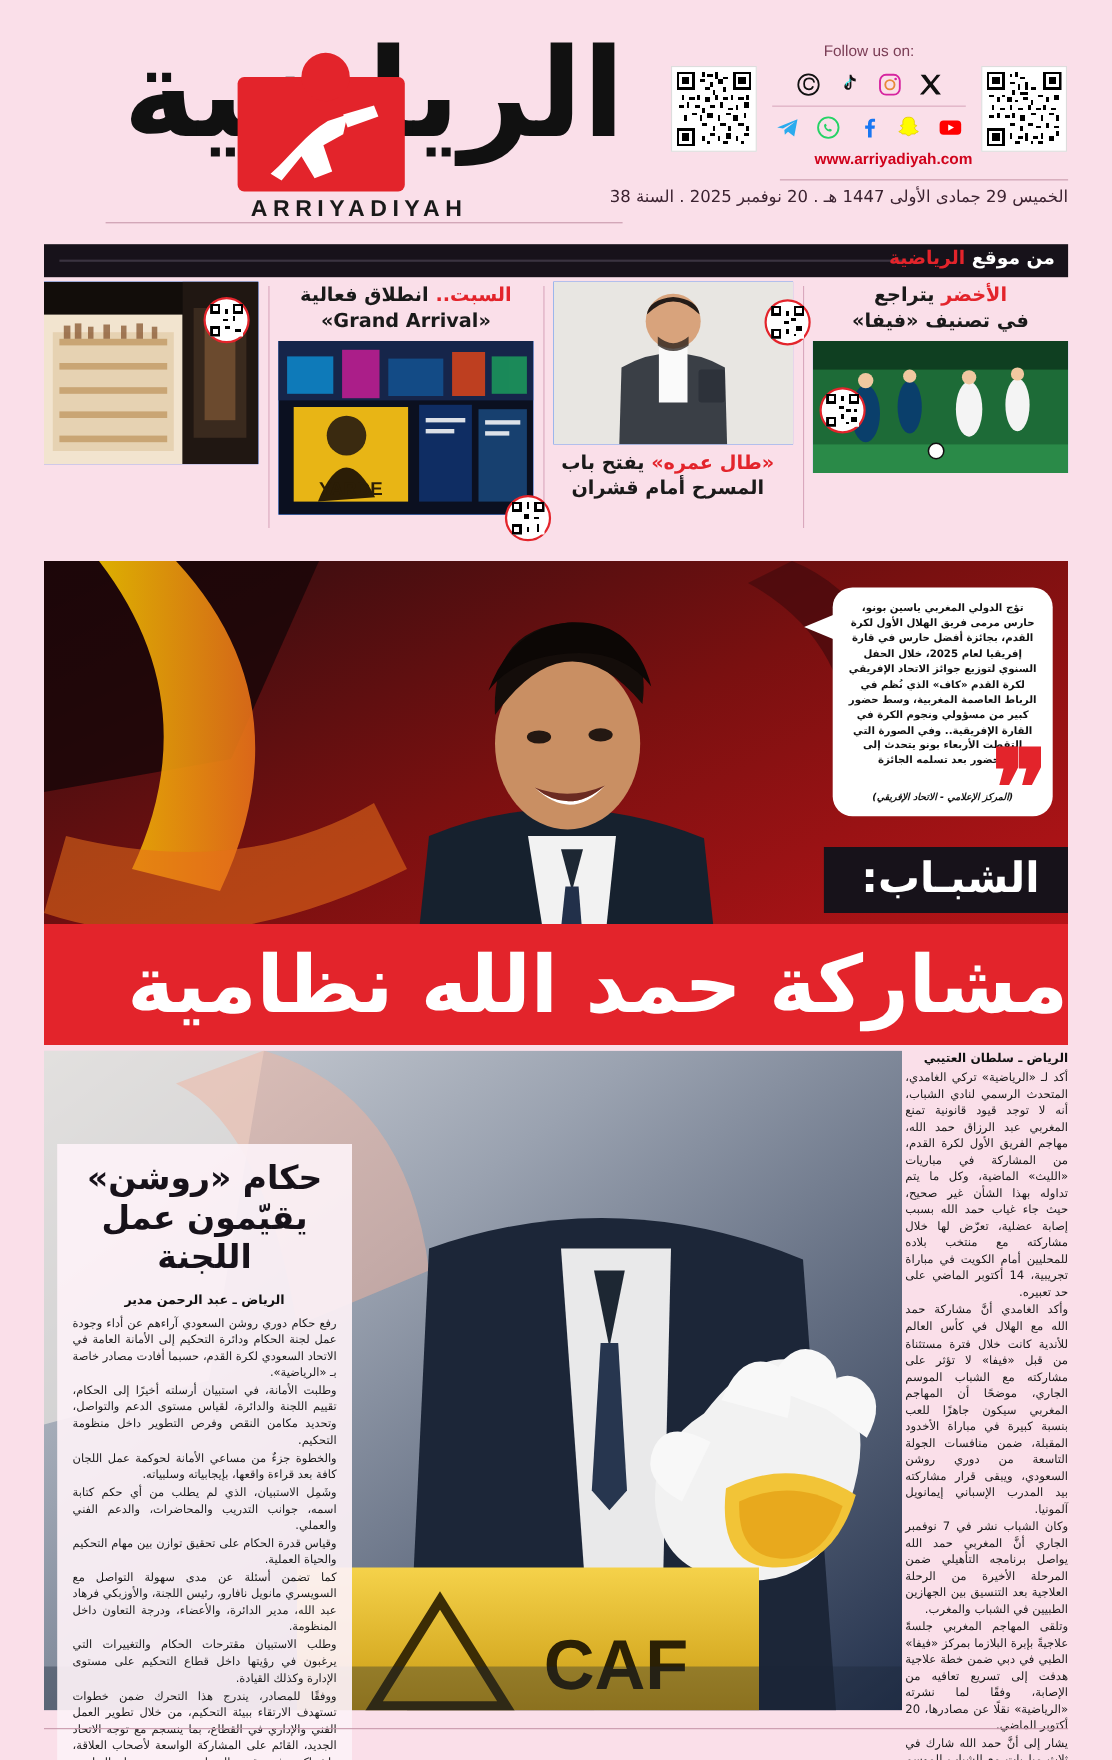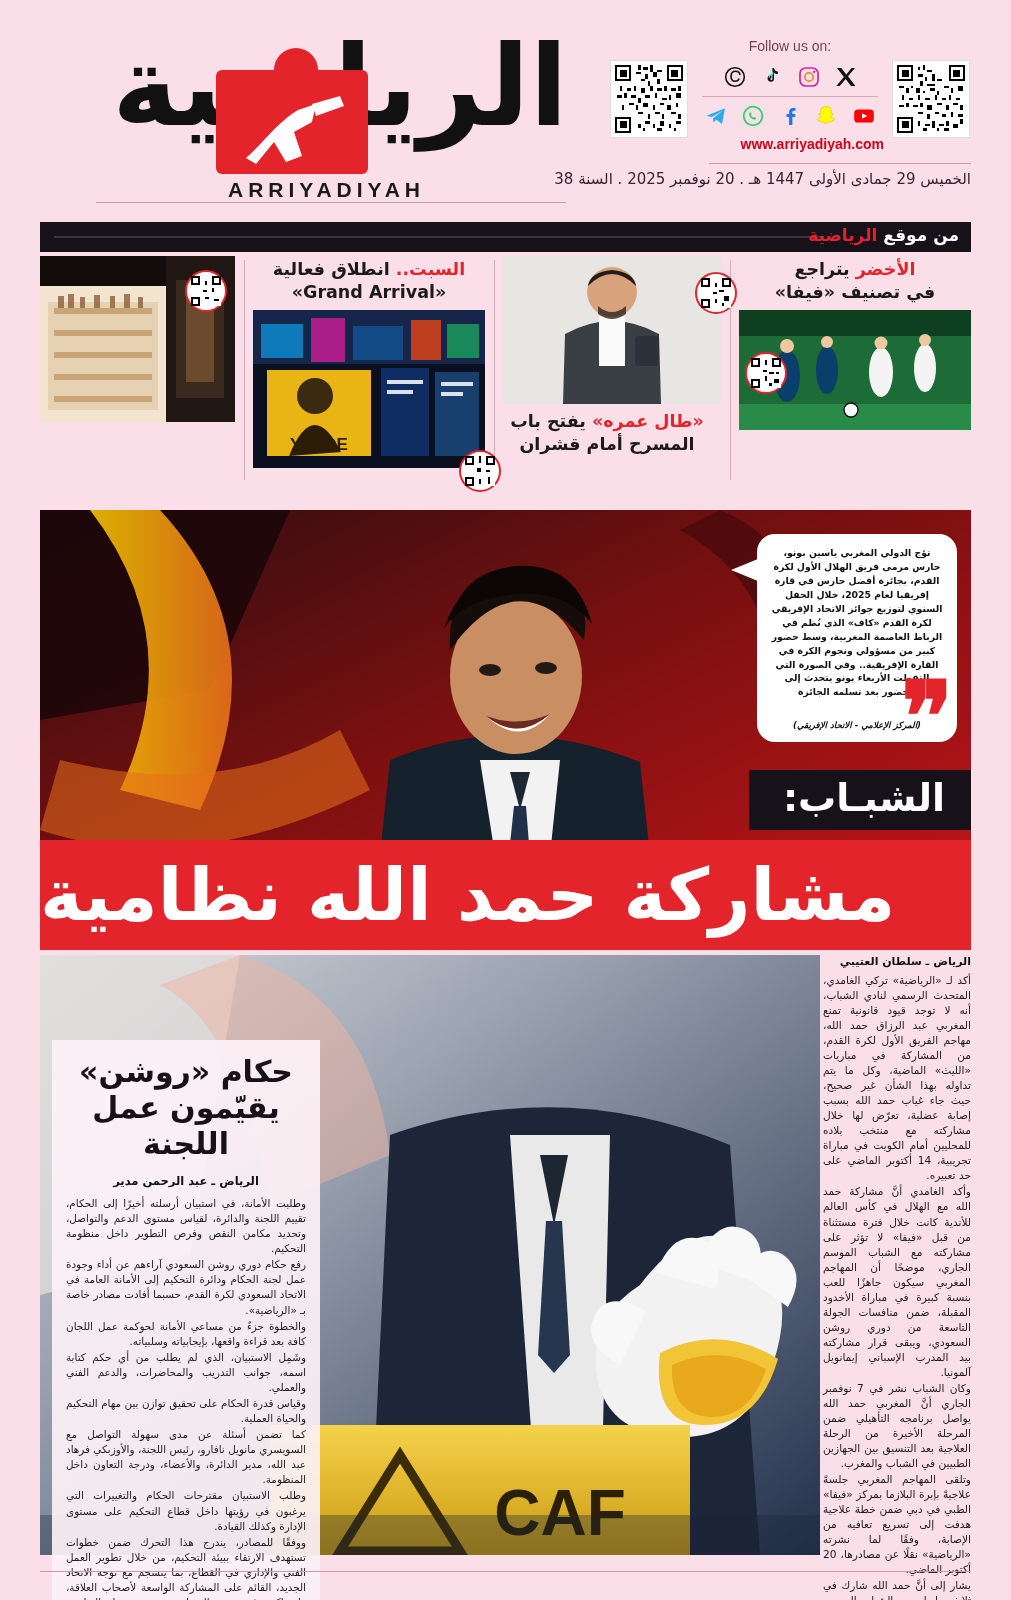--- a/index.html
+++ b/index.html
@@ -93,7 +93,7 @@
   .kicker { position:absolute; right:0; bottom:120px; background:#17121a; padding:6px 26px 10px 34px; }
   .kicker span { color:#fff; font-size:38px; font-weight:900; direction:rtl; letter-spacing:2px; }
 
-  .headline-bar { position:absolute; left:0; right:0; bottom:0; height:110px; background:#e3242b; display:flex; align-items:center; justify-content:flex-end; }
+  .headline-bar { position:absolute; left:0; right:0; bottom:0; height:110px; background:#e3242b; display:flex; align-items:center; justify-content:flex-start; }
   .headline-bar span { color:#fff; font-size:72px; font-weight:900; direction:rtl; letter-spacing:-1px; line-height:1; }
 
   

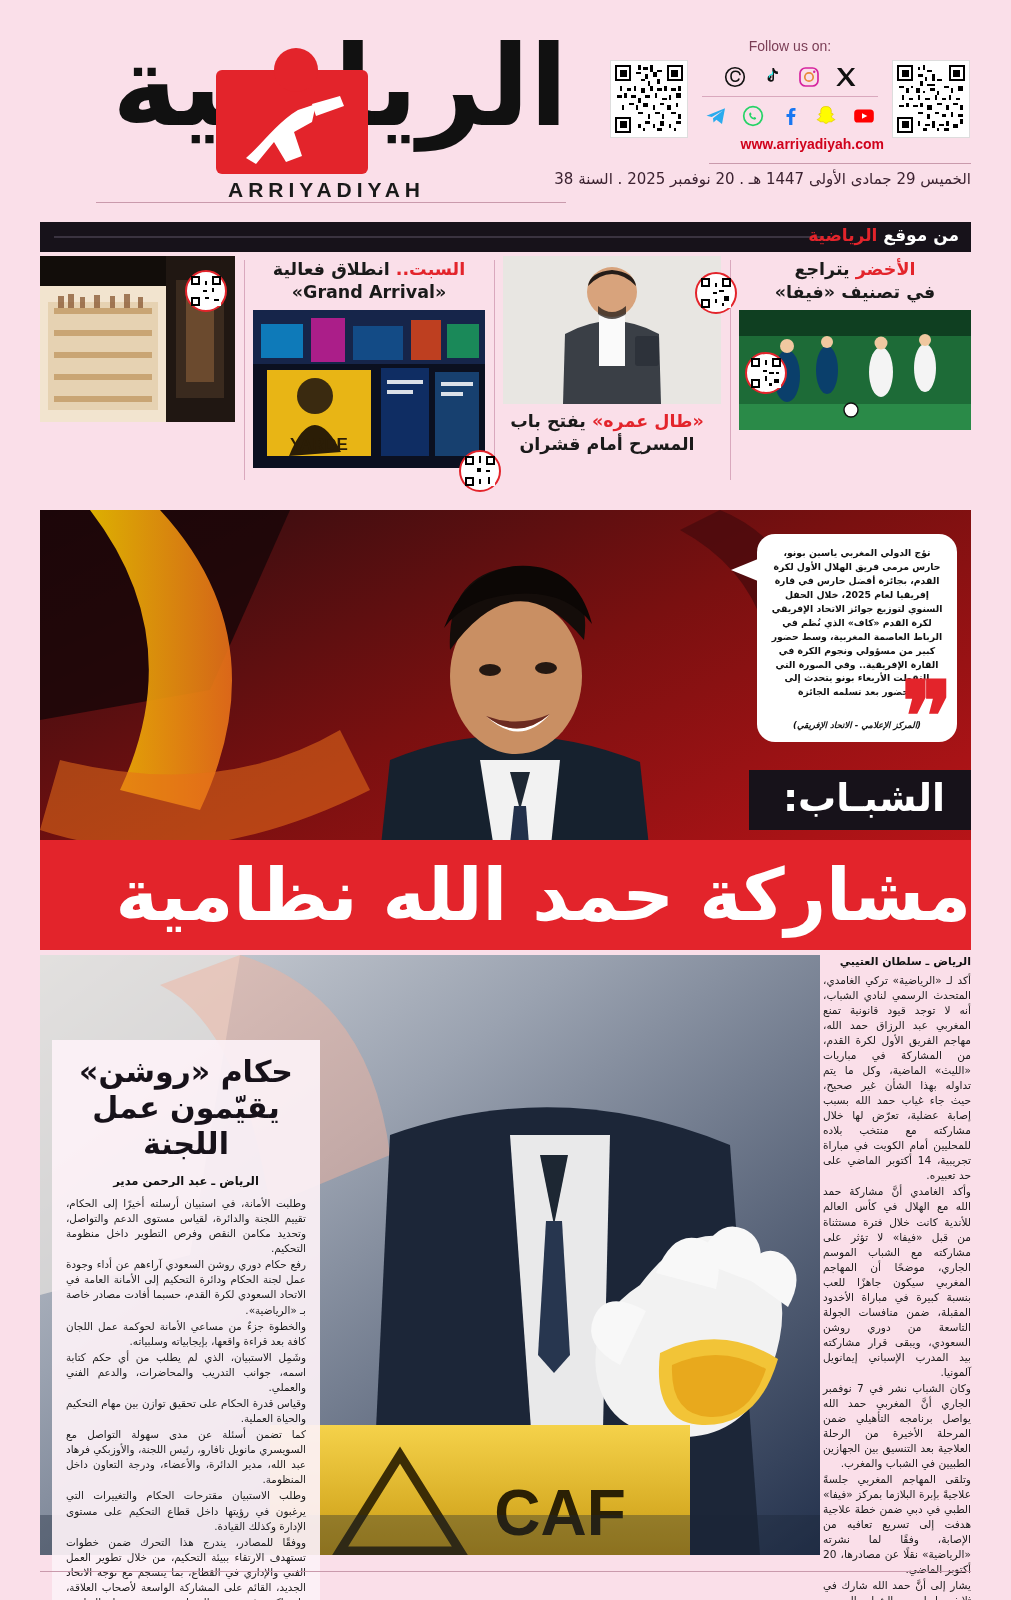--- a/index.html
+++ b/index.html
@@ -664,8 +664,8 @@
       <div class="sub-headline">حكام «روشن» يقيّمون عمل اللجنة</div>
       <div class="byline">الرياض ـ عبد الرحمن مدير</div>
       <div class="body-text">
+        <p>رفع حكام دوري روشن السعودي آراءهم عن أداء وجودة عمل لجنة الحكام ودائرة التحكيم إلى الأمانة العامة في الاتحاد السعودي لكرة القدم، حسبما أفادت مصادر خاصة بـ «الرياضية».</p>
         <p>وطلبت الأمانة، في استبيان أرسلته أخيرًا إلى الحكام، تقييم اللجنة والدائرة، لقياس مستوى الدعم والتواصل، وتحديد مكامن النقص وفرص التطوير داخل منظومة التحكيم.</p>
-        <p>رفع حكام دوري روشن السعودي آراءهم عن أداء وجودة عمل لجنة الحكام ودائرة التحكيم إلى الأمانة العامة في الاتحاد السعودي لكرة القدم، حسبما أفادت مصادر خاصة بـ «الرياضية».</p>
         <p>والخطوة جزءٌ من مساعي الأمانة لحوكمة عمل اللجان كافة بعد قراءة واقعها، بإيجابياته وسلبياته.</p>
         <p>وشَمِل الاستبيان، الذي لم يطلب من أي حكم كتابة اسمه، جوانب التدريب والمحاضرات، والدعم الفني والعملي.</p>
         <p>وقياس قدرة الحكام على تحقيق توازن بين مهام التحكيم والحياة العملية.</p>

